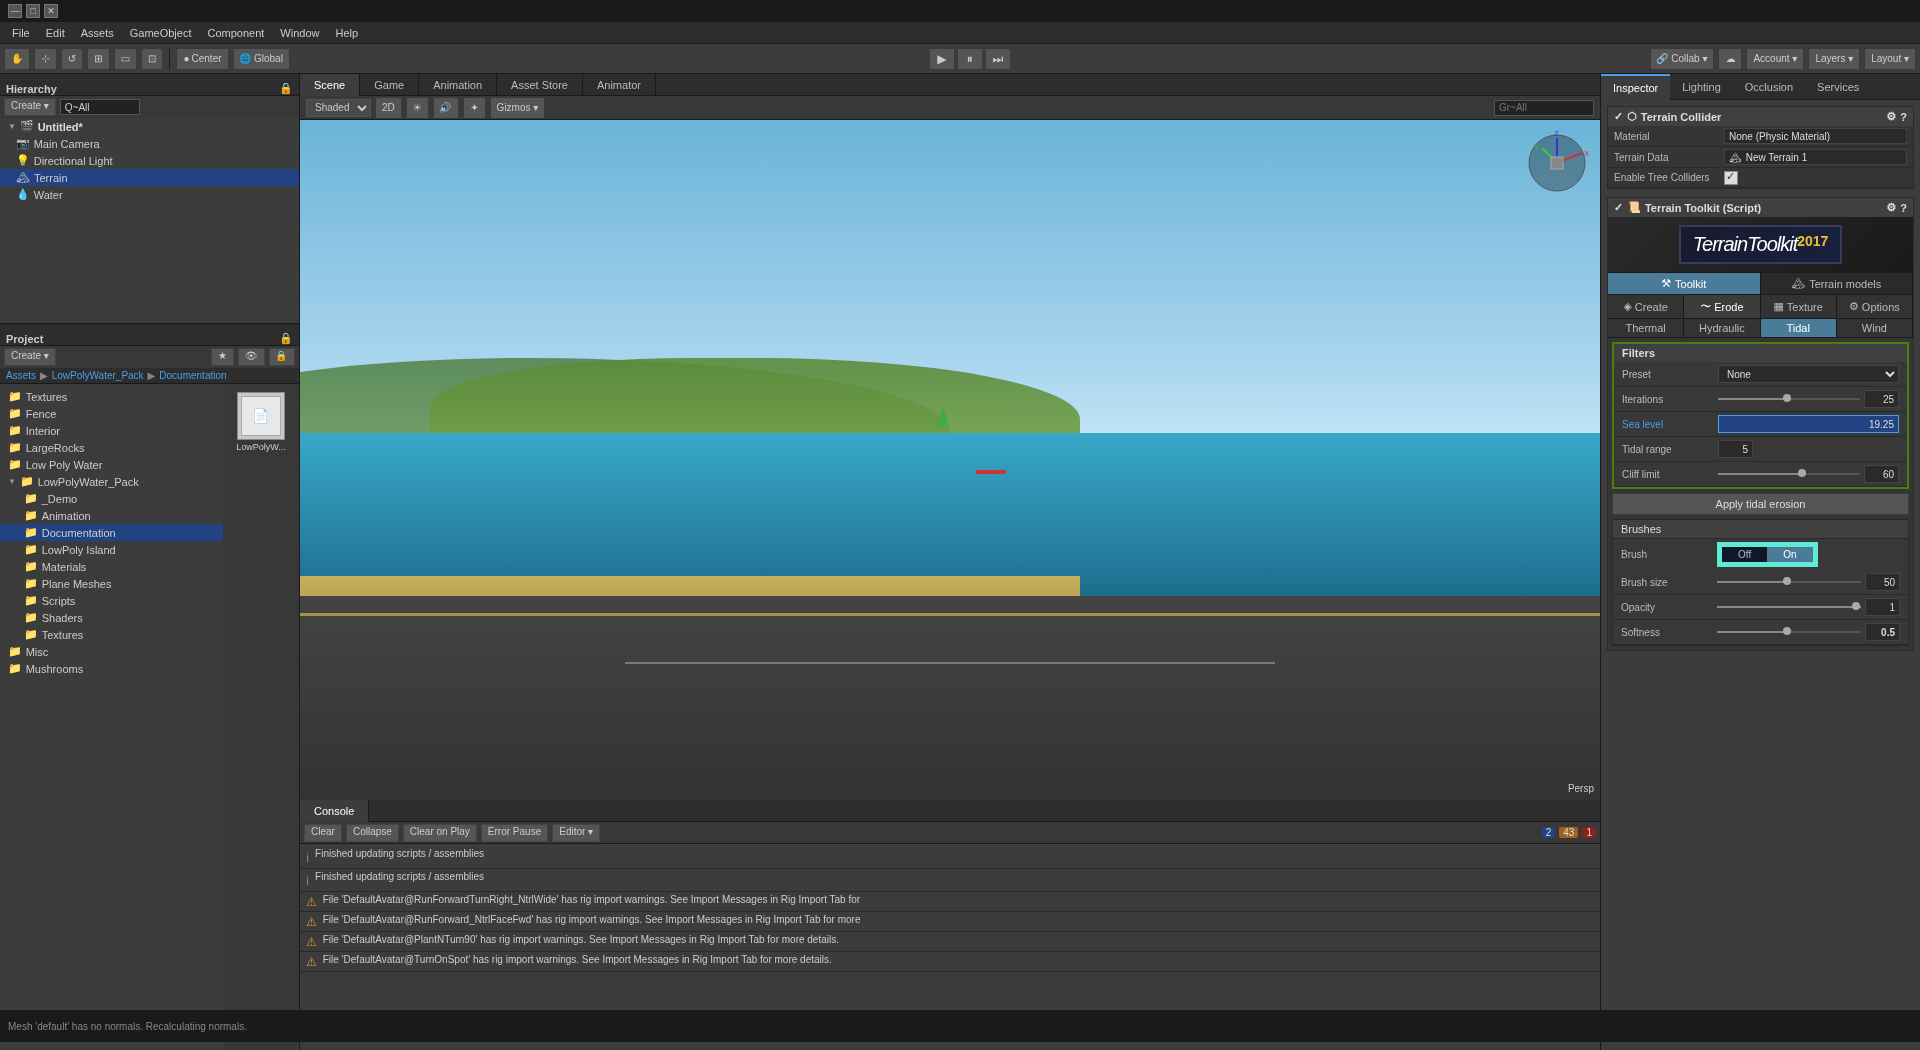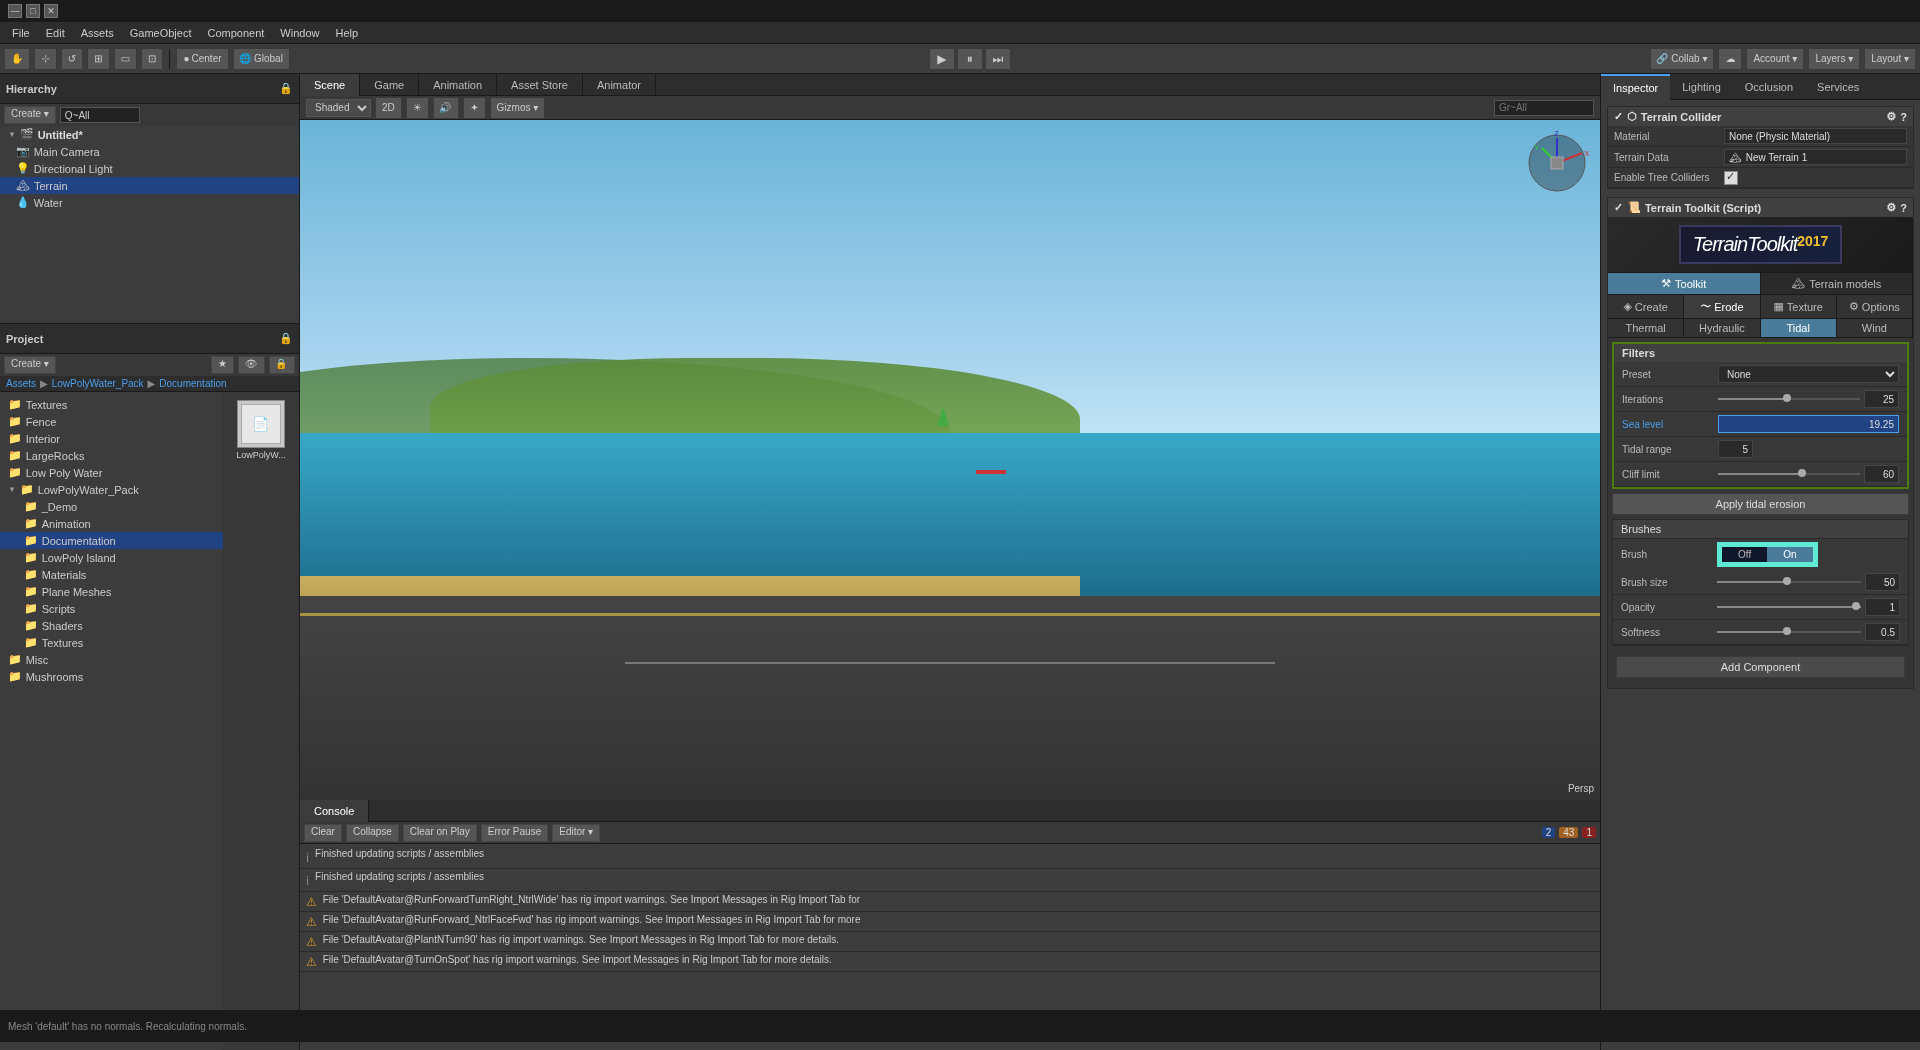--- a/index.html
+++ b/index.html
@@ -98,9 +98,9 @@
     }
     .panel-header {
       background: #2d2d2d;
-      height: 30px;
-      display: flex;
-      align-items: center;
+      height: 22px;
+      display: flex;
+      align-items: flex-end;
       padding: 0 6px;
       font-size: 11px;
       font-weight: bold;

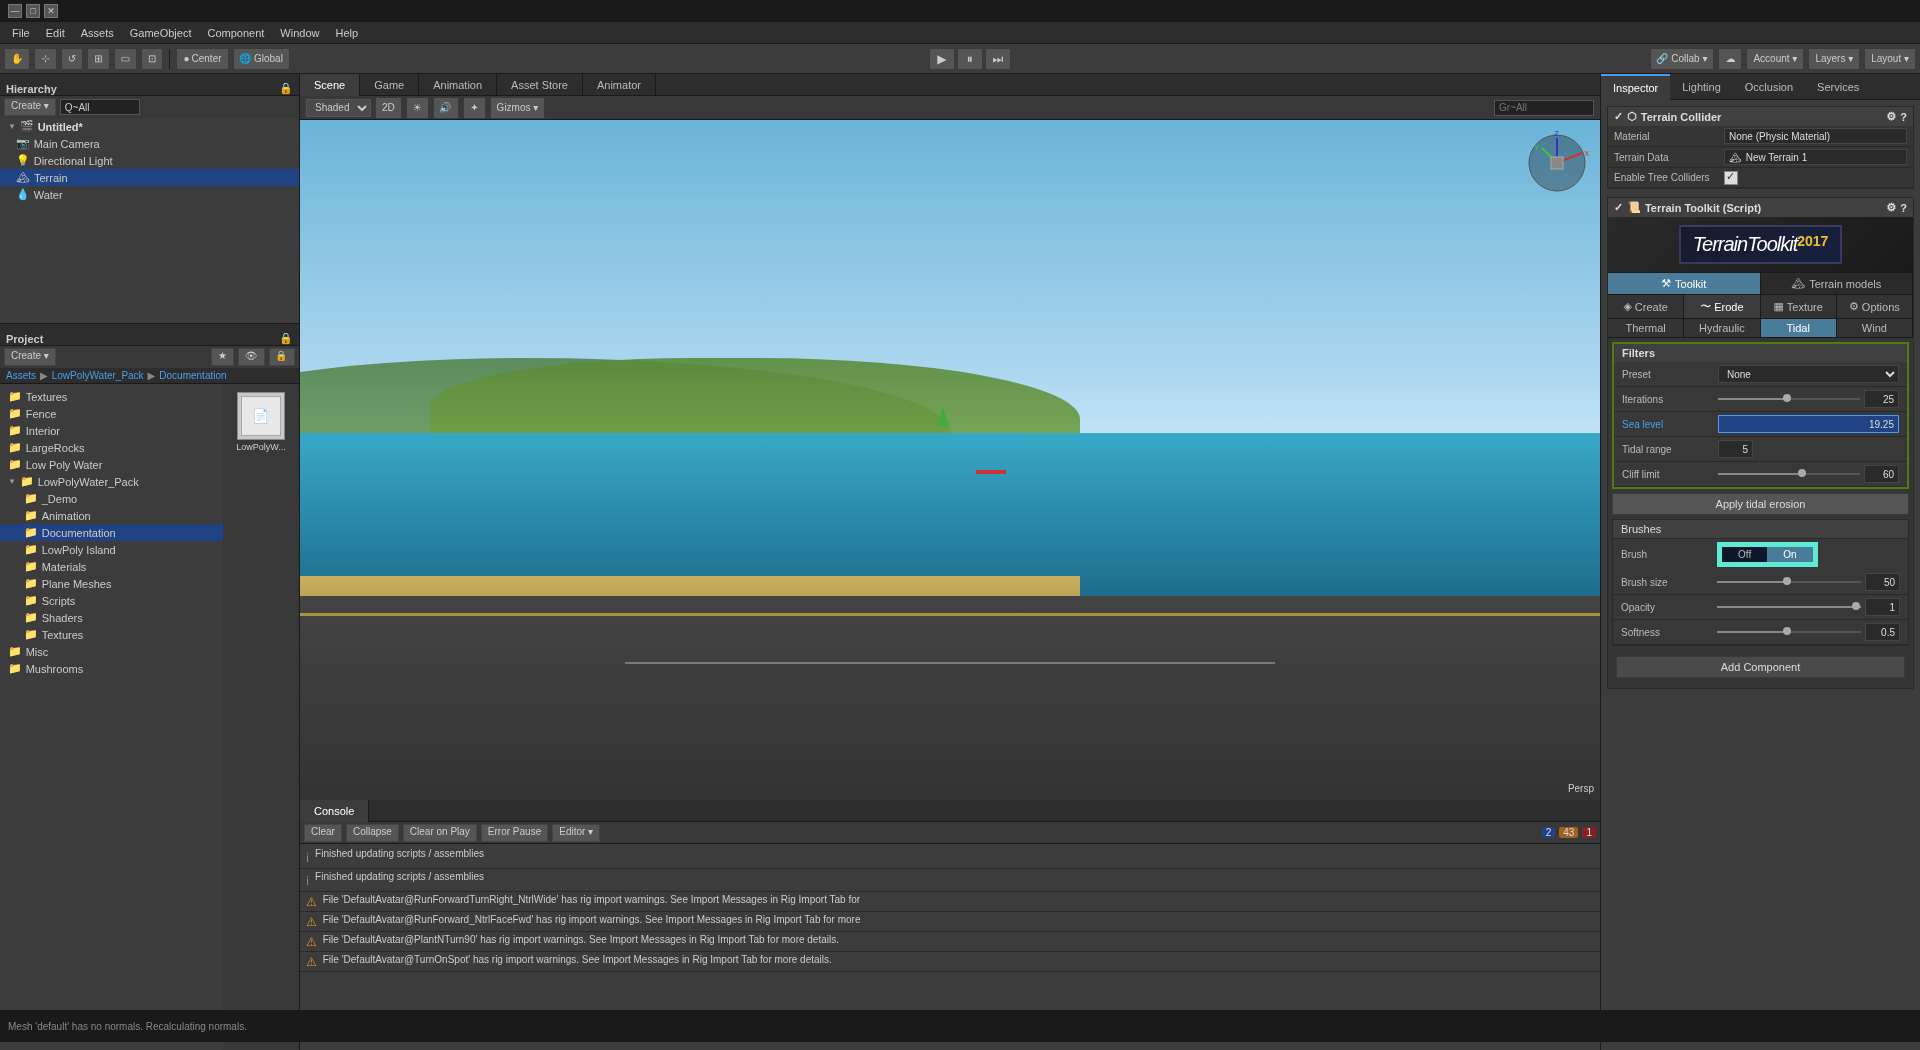--- a/index.html
+++ b/index.html
@@ -1131,7 +1131,7 @@
                 <div class="filter-slider-fill" style="width:50%;"></div>
                 <div class="filter-slider-thumb" style="left:46%;"></div>
               </div>
-              <input class="filter-value" value="0.5" style="width: 35px;">
+              <input class="filter-value" value="0.5" style="width: 35px; font-weight: bold;">
             </div>
           </div>
         </div>

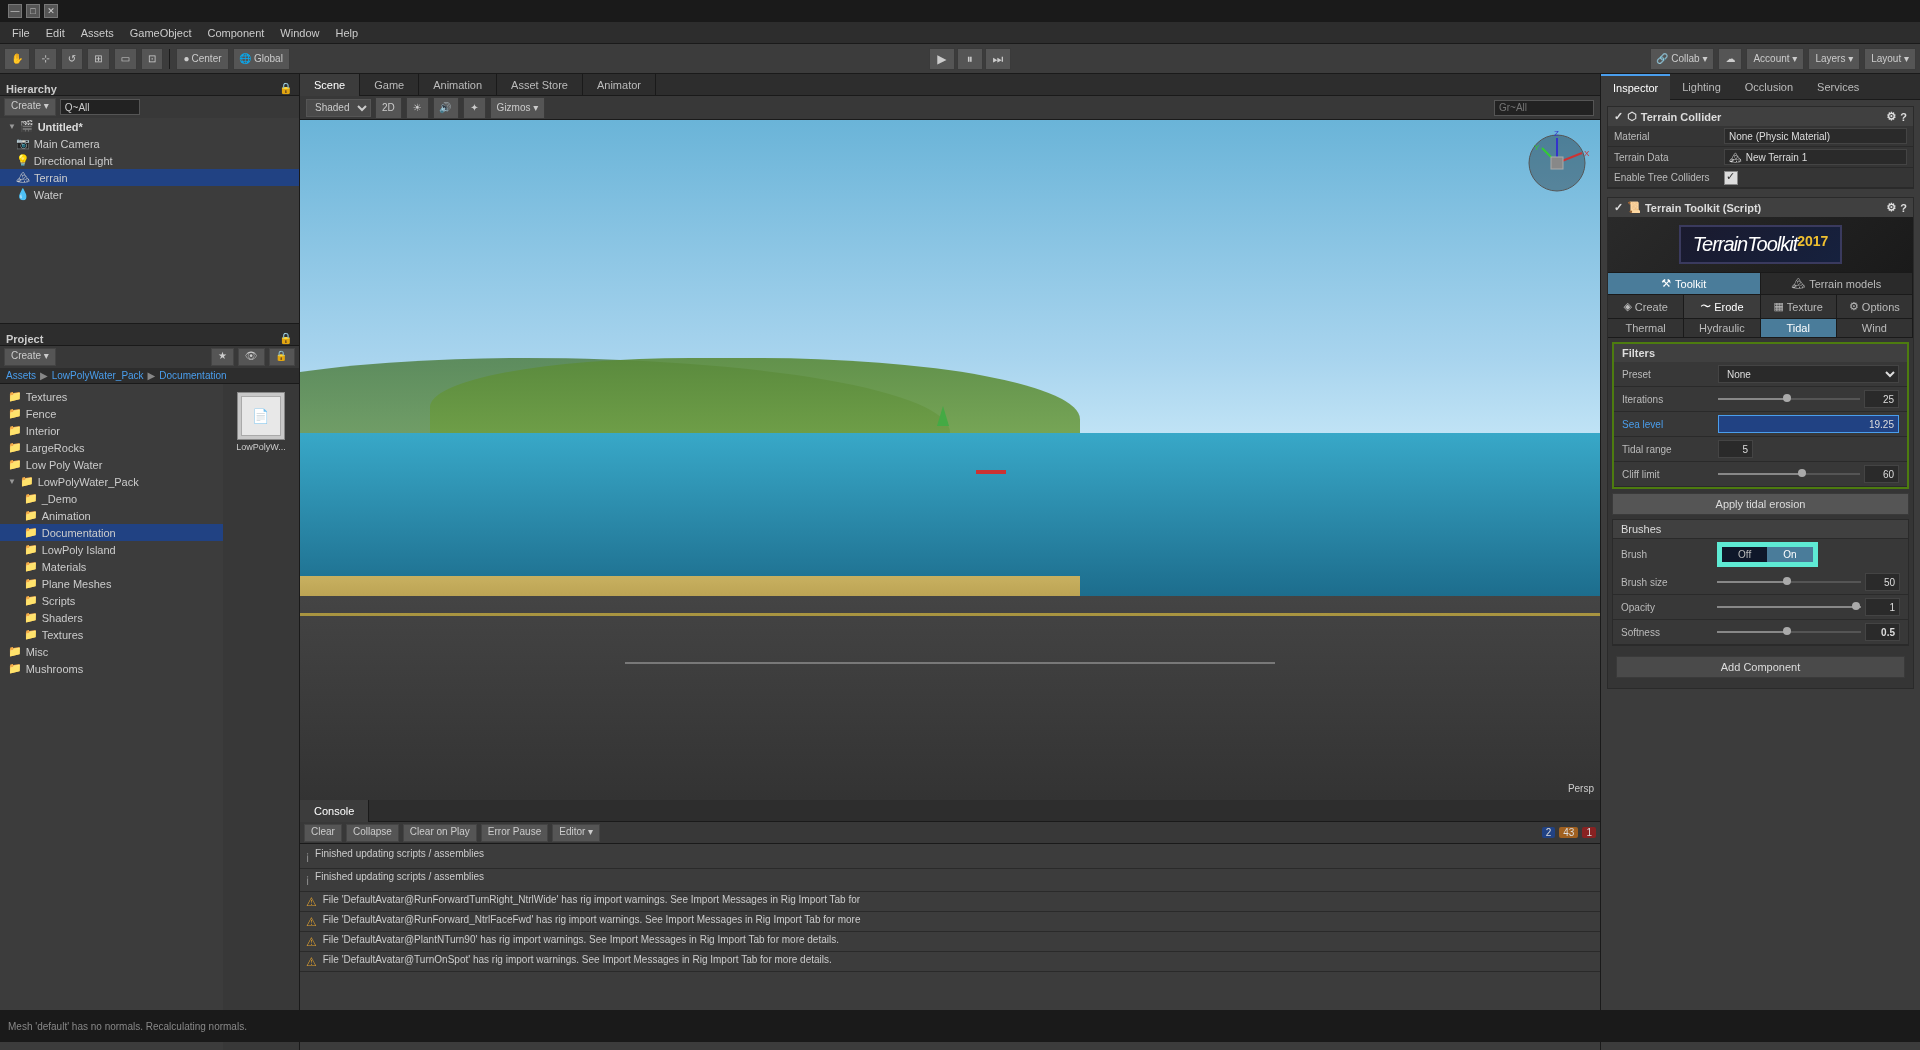--- a/index.html
+++ b/index.html
@@ -1136,9 +1136,6 @@
           </div>
         </div>
 
-        <div style="display:flex; justify-content:center; margin:6px 4px;">
-          <div class="add-component-btn">Add Component</div>
-        </div>
       </div>
     </div>
   </div>

